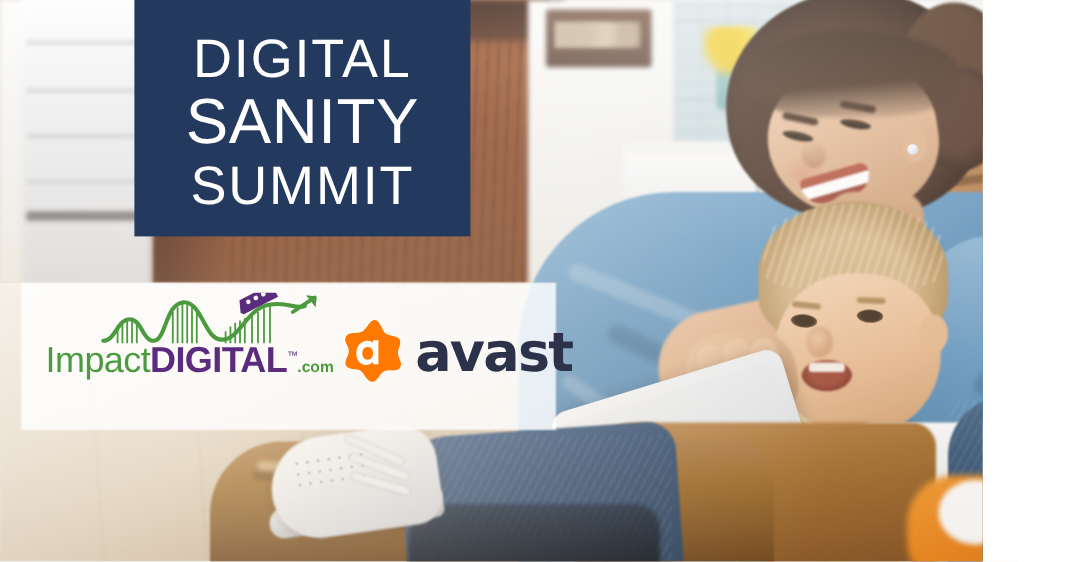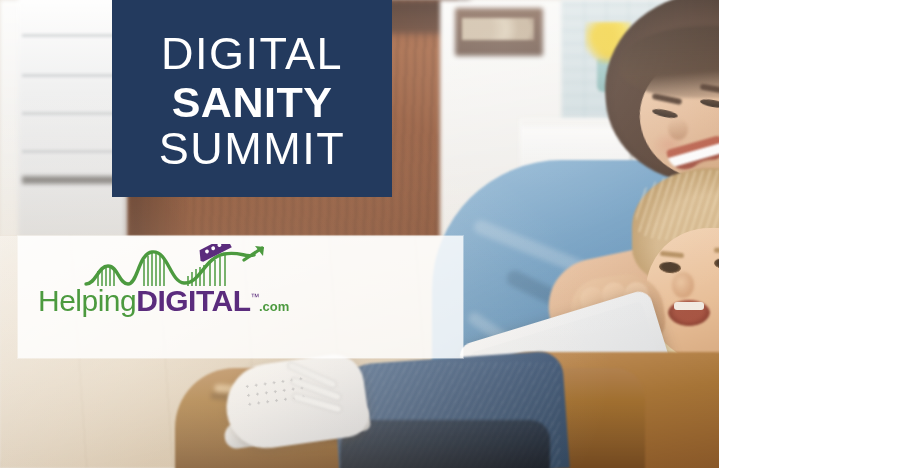--- a/index.html
+++ b/index.html
@@ -7,7 +7,7 @@
   html,body { width:899px; height:468px; overflow:hidden; background:#ffffff;
               font-family:"Liberation Sans", sans-serif; }
 
-  .banner { position:relative; width:719px; height:468px; overflow:hidden; }
+  .banner { position:relative; width:819px; height:468px; overflow:hidden; }
 
   
   .photo { position:absolute; inset:0; overflow:hidden; background:#e8e2da; }

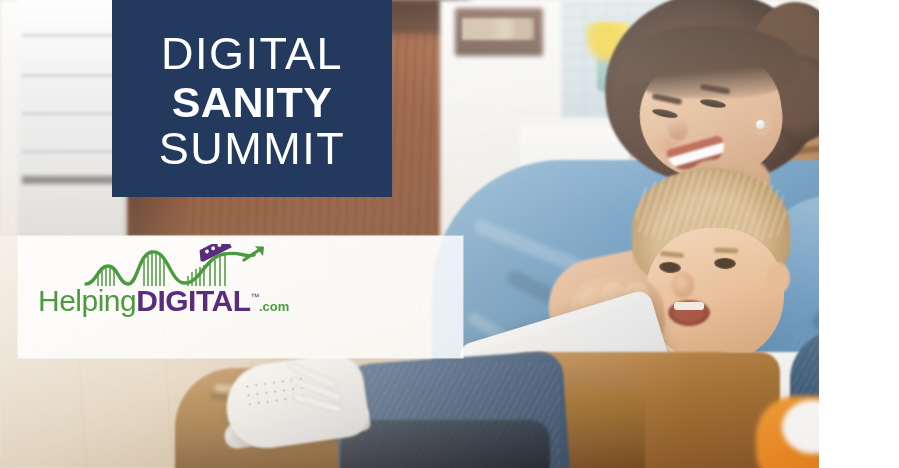--- a/index.html
+++ b/index.html
@@ -272,7 +272,7 @@
   .t-line { color:#ffffff; line-height:1.02; letter-spacing:.5px; text-align:center;
       white-space:nowrap; }
   .t-digital { font-size:45px; font-weight:300; letter-spacing:1.5px; }
-  .t-sanity  { font-size:43px; font-weight:700; letter-spacing:.5px; margin:4px 0 2px; }
+  .t-sanity  { font-size:53px; font-weight:400; letter-spacing:.5px; margin:4px 0 2px; }
   .t-summit  { font-size:45px; font-weight:300; letter-spacing:1.5px; }
 
   

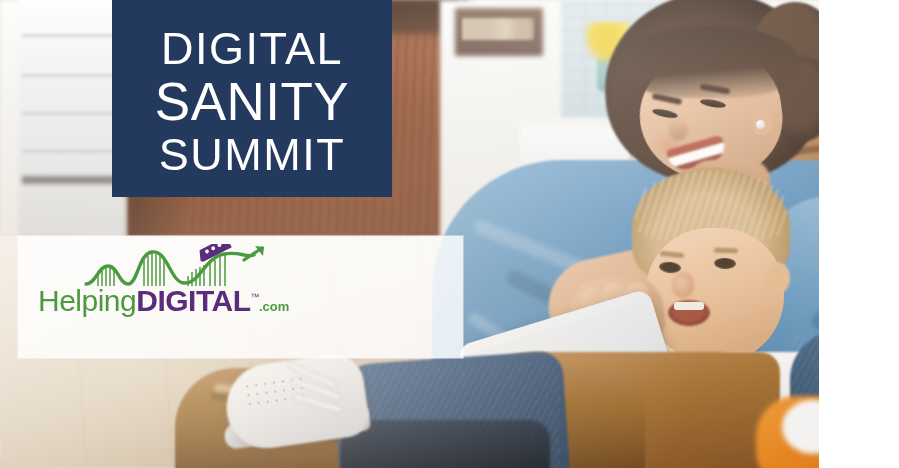--- a/index.html
+++ b/index.html
@@ -459,7 +459,7 @@
         </g>
       </svg>
       <div class="ip-word">
-        <span class="ip-impact">Helping</span><span class="ip-parents">DIGITAL</span><span class="ip-tm">™</span><span class="ip-com">.com</span>
+        <span class="ip-impact">Impact</span><span class="ip-parents">DIGITAL</span><span class="ip-tm">™</span><span class="ip-com">.com</span>
       </div>
     </div>
 

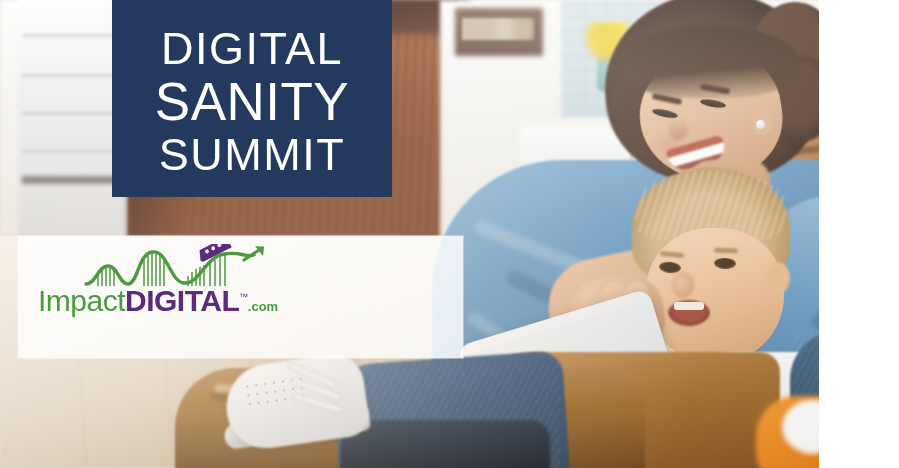--- a/index.html
+++ b/index.html
@@ -463,6 +463,18 @@
       </div>
     </div>
 
+    <div class="av">
+      <svg class="av-icon" viewBox="0 0 100 100">
+        <path d="M50 3 C57 3 60 13 64 20 C69 28 80 25 86 30 C92 36 85 45 85 52
+                 C85 60 93 67 88 74 C83 81 72 76 65 79 C57 83 55 95 47 95
+                 C39 95 36 84 30 79 C24 74 12 78 8 71 C4 64 12 57 12 49
+                 C12 41 3 34 8 27 C13 20 25 24 32 20 C39 16 43 3 50 3 Z" fill="#ff7800"></path>
+        <path d="M56 33 L56 69 L48 69 L48 65 C45 68 41 70 37 70 C29 70 23 63 23 53
+                 C23 42 30 34 40 34 C43 34 46 35 48 37 L48 33 Z
+                 M40 43 C35 43 32 47 32 52 C32 58 35 62 40 62 C45 62 48 58 48 52 C48 47 45 43 40 43 Z" fill="#ffffff"></path>
+      </svg>
+      <div class="av-word">avast</div>
+    </div>
 
   </div>
 

